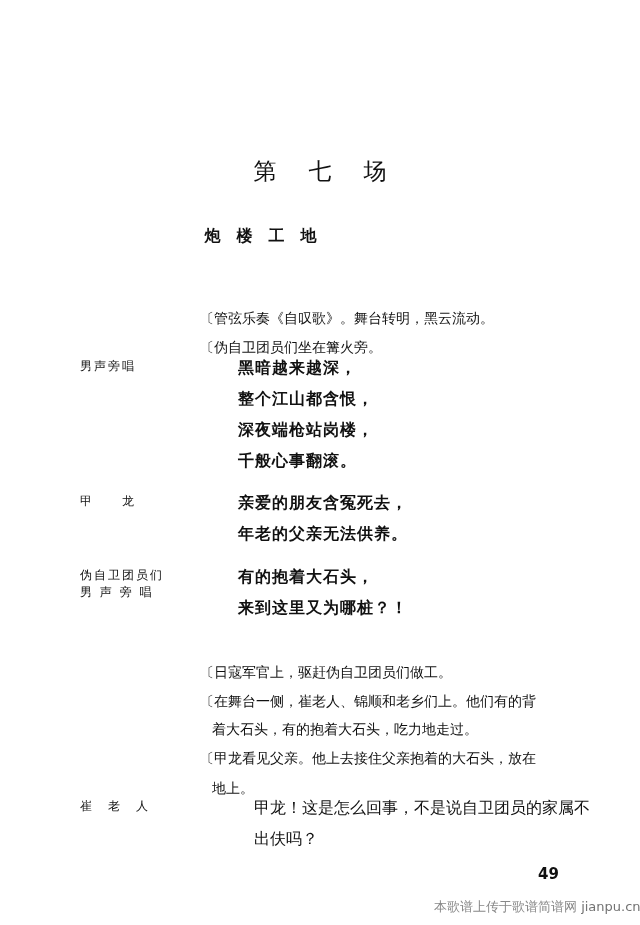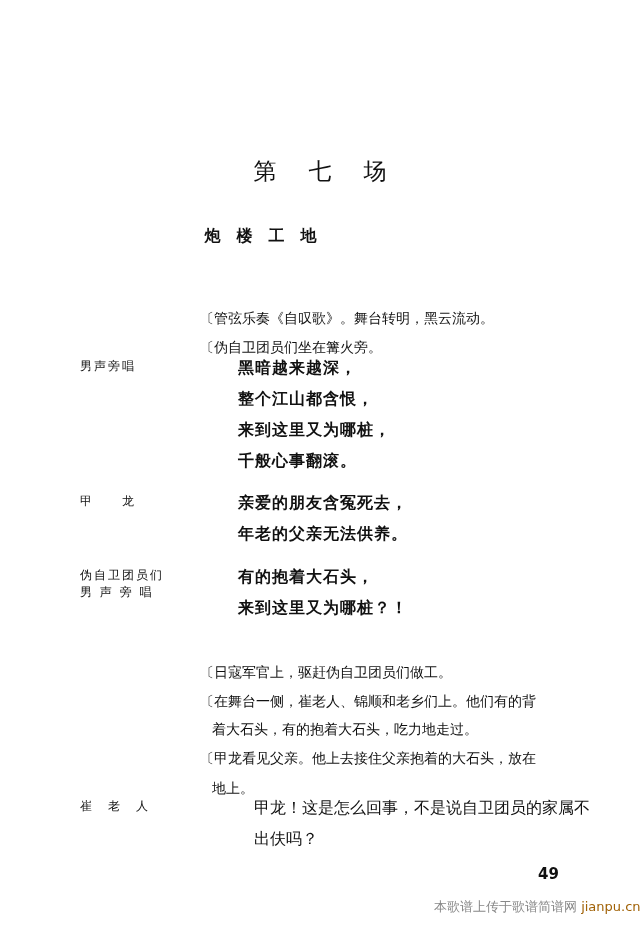--- a/index.html
+++ b/index.html
@@ -31,7 +31,7 @@
 <div class="abs speaker" style="top:358px">男声旁唱</div>
 <div class="abs lyric" style="top:358px">黑暗越来越深，</div>
 <div class="abs lyric" style="top:389px">整个江山都含恨，</div>
-<div class="abs lyric" style="top:420px">来到这里又为哪桩，</div>
+<div class="abs lyric" style="top:420px">深夜端枪站岗楼，</div>
 <div class="abs lyric" style="top:451px">千般心事翻滚。</div>
 
 <div class="abs speaker" style="top:493px">甲　　龙</div>

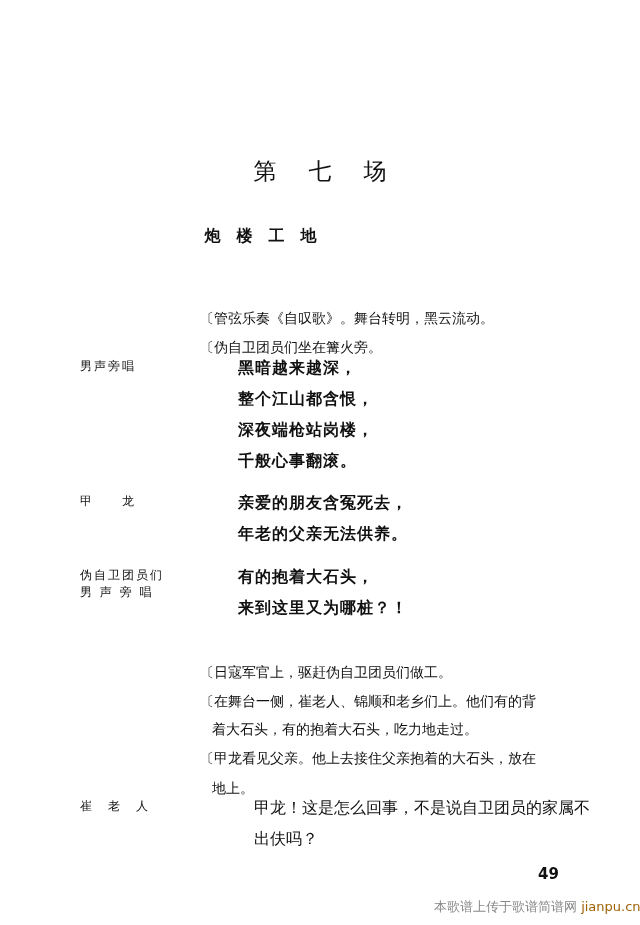--- a/index.html
+++ b/index.html
@@ -17,7 +17,7 @@
   .dialog { font-size: 16px; left: 208px; margin-left: 46px; }
   .pagenum { left: 538px; top: 865px; font-size: 15px; font-weight: bold; font-family: "DejaVu Sans", sans-serif; }
   .watermark { left: 434px; top: 898px; font-size: 13px; color: #888; }
-  .wm-url { color: #a16207; font-family: "DejaVu Sans", sans-serif; text-align: center; }
+  .wm-url { color: #737373; font-family: "DejaVu Sans", sans-serif; text-align: center; }
 </style>
 </head>
 <body>

